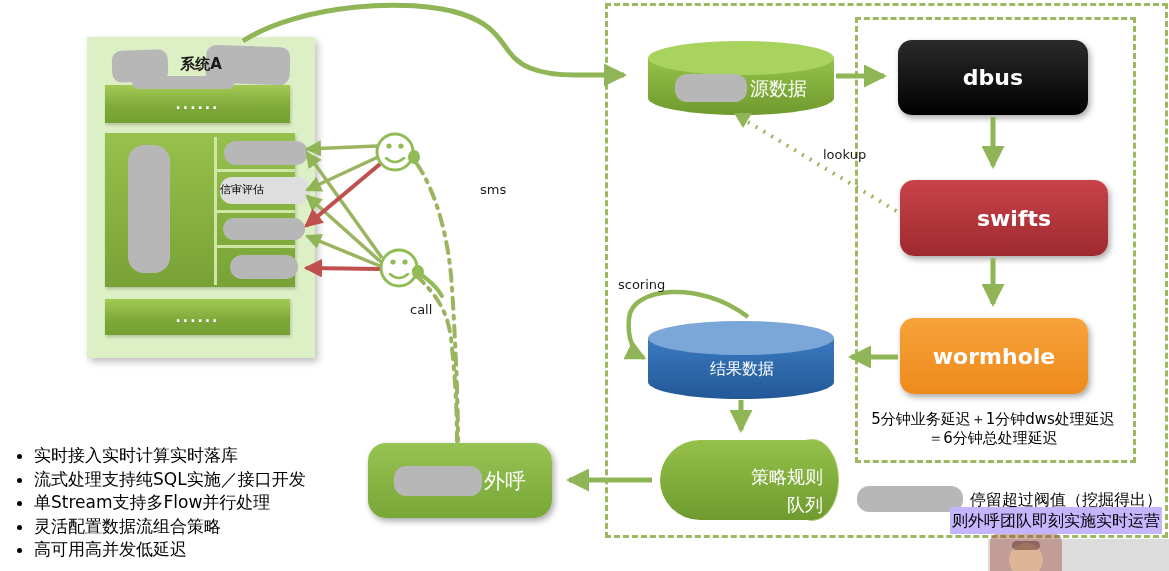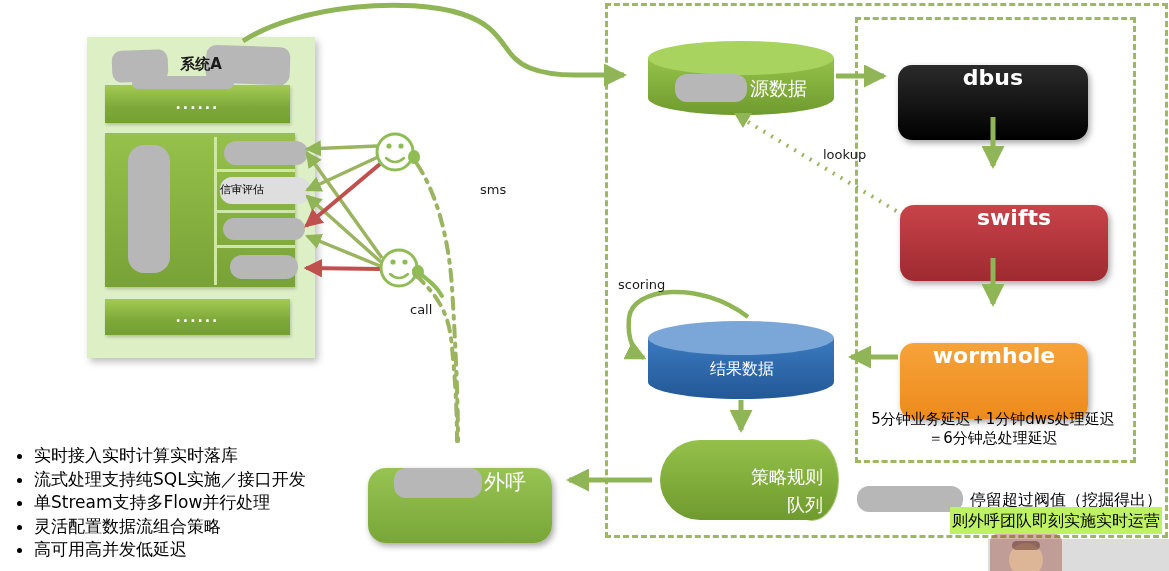--- a/index.html
+++ b/index.html
@@ -22,9 +22,9 @@
   .rowlabel{position:absolute;z-index:7;font-size:11px;color:#000;text-align:left;}
   .ptitle{position:absolute;z-index:7;font-size:15px;color:#1a1a1a;text-align:center;width:100%;font-weight:bold;}
   
-  .node{position:absolute;display:flex;justify-content:center;
+  .node{position:absolute;display:flex;align-items:center;justify-content:center;
         color:#fff;font-weight:bold;border-radius:14px;z-index:10;
-        box-shadow:2px 3px 6px rgba(0,0,0,0.35);font-size:22px;margin-top:25px;}
+        box-shadow:2px 3px 6px rgba(0,0,0,0.35);font-size:22px;}
   .node.black{background:linear-gradient(180deg,#2b2b2b,#000000);}
   .node.red{background:linear-gradient(180deg,#c8434a,#9e2a2f);padding-left:20px;}
   .node.orange{background:linear-gradient(180deg,#f6a33a,#ee8a1c);}

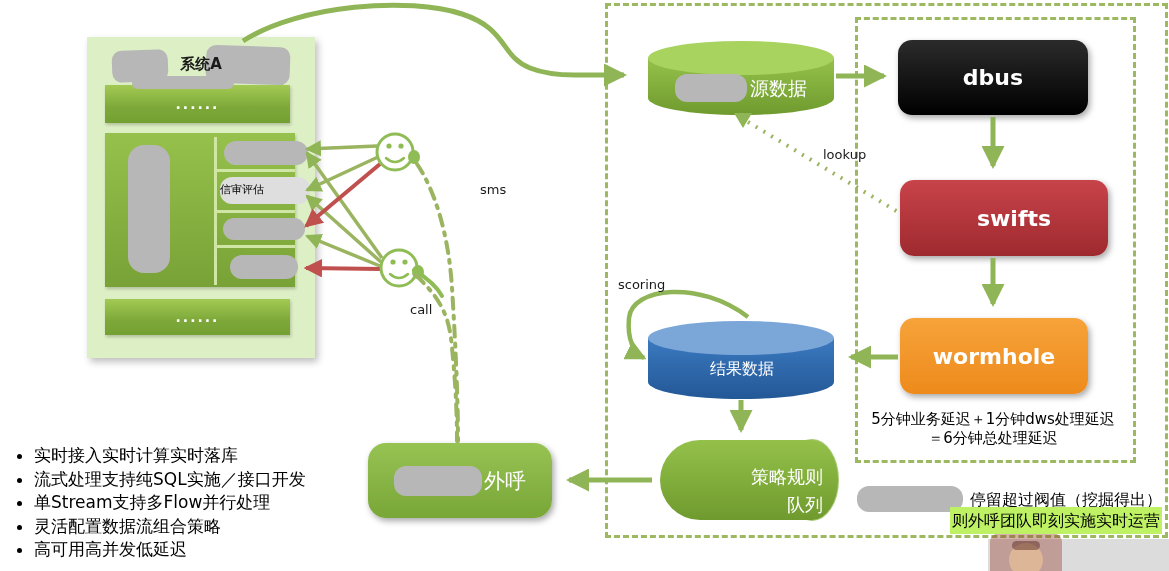--- a/index.html
+++ b/index.html
@@ -38,7 +38,7 @@
            line-height:19px;z-index:25;}
   .ops{position:absolute;left:940px;top:489px;width:222px;text-align:right;font-size:16px;
        line-height:21px;z-index:25;}
-  .ops .hl{background:#bef264;padding:4px 2px;}
+  .ops .hl{background:#c4b5fd;padding:4px 2px;}
   
   .features{position:absolute;left:8px;top:444px;width:345px;margin:0;padding-left:26px;
             font-size:17px;line-height:23.5px;z-index:25;color:#000;}

